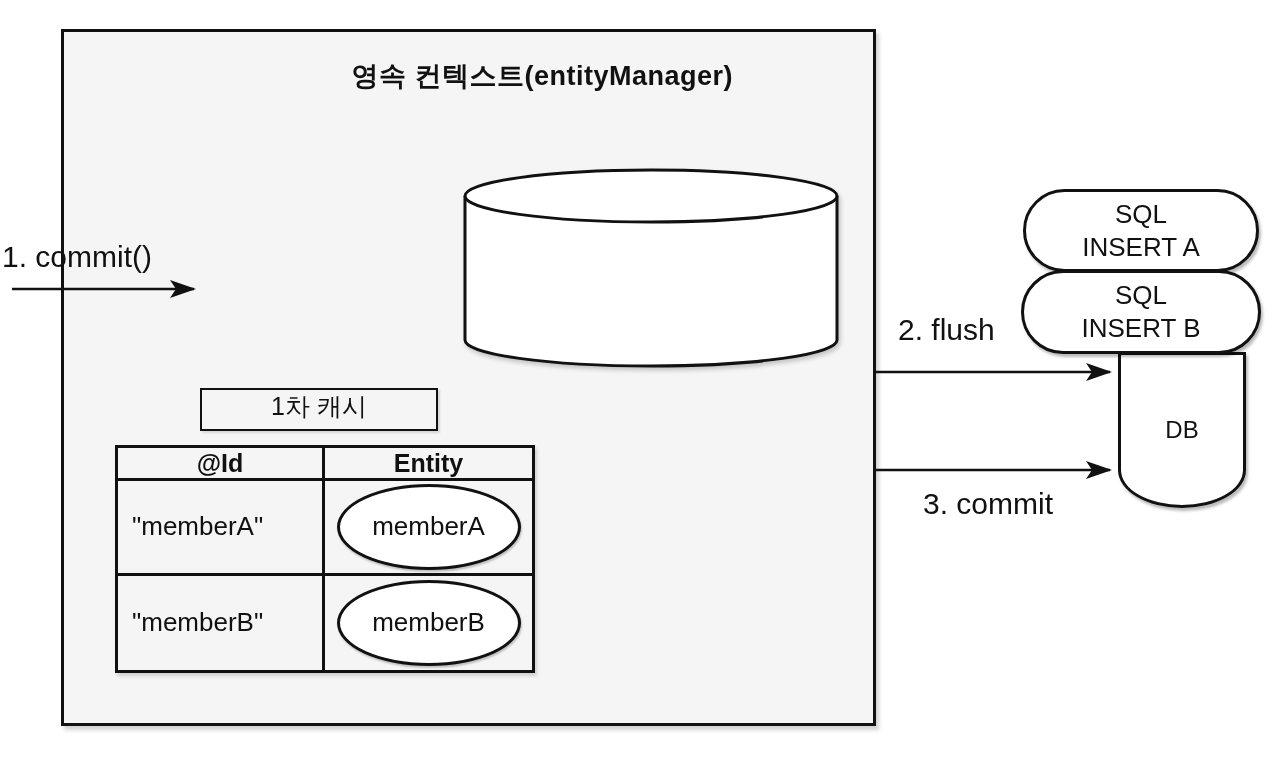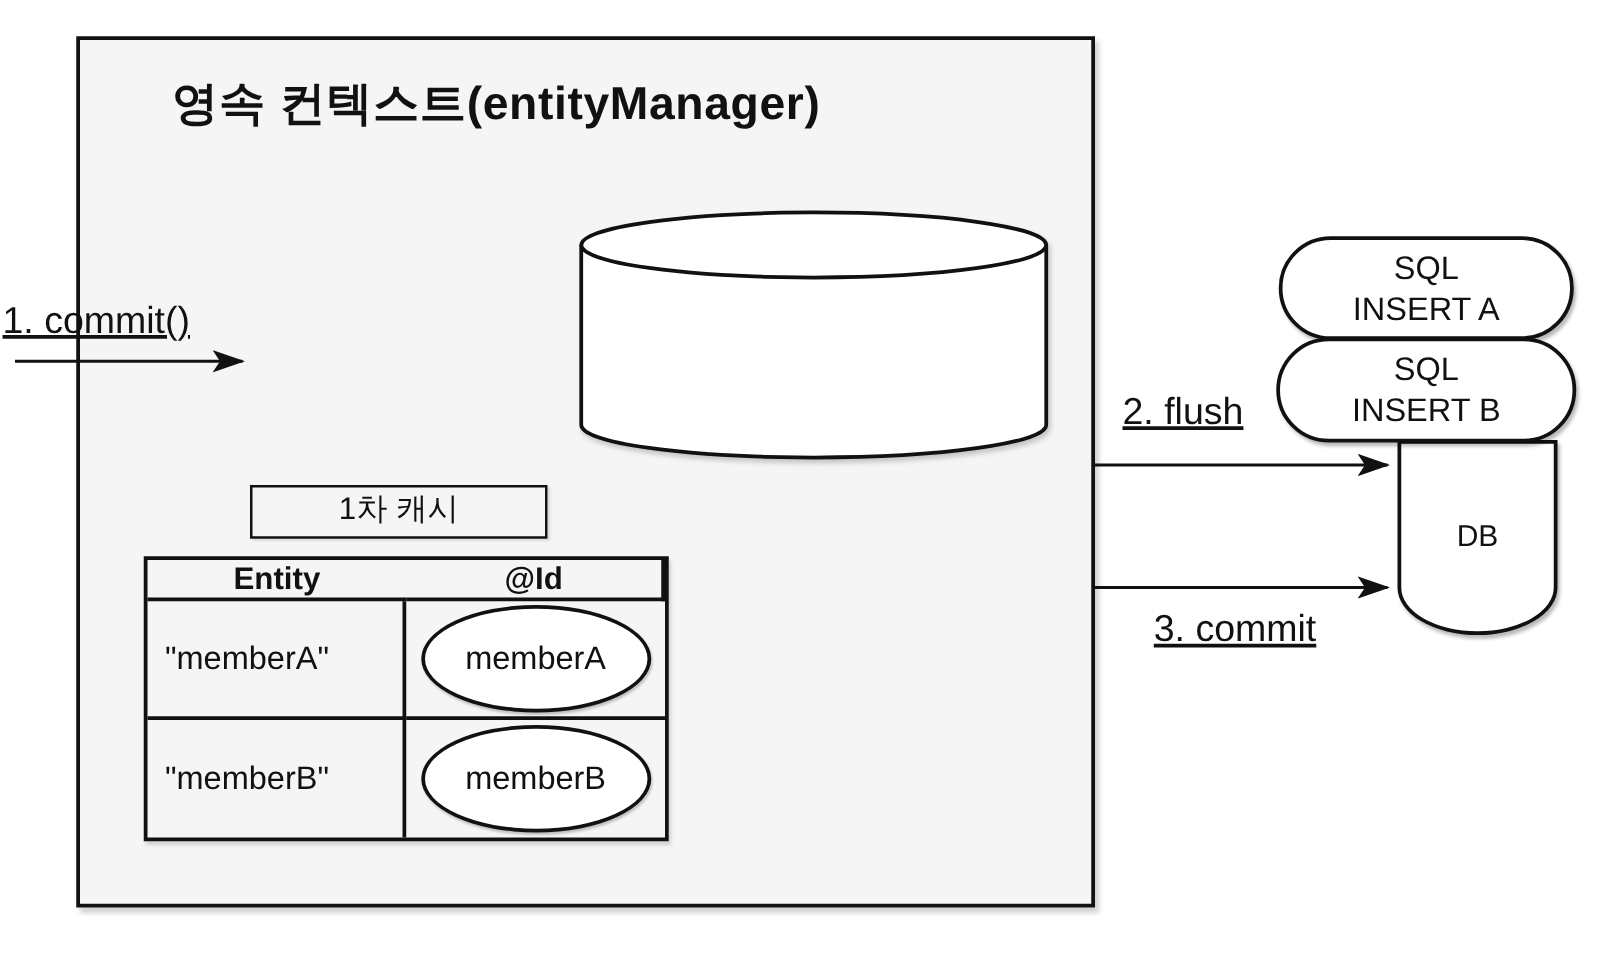--- a/index.html
+++ b/index.html
@@ -35,8 +35,8 @@
     position: absolute;
     left: 61px; top: 58px;
     width: 672px;
-    text-align: center;
-    font-size: 37px;
+    text-align: right;
+    font-size: 27px;
     font-weight: bold;
     letter-spacing: 0.5px;
   }

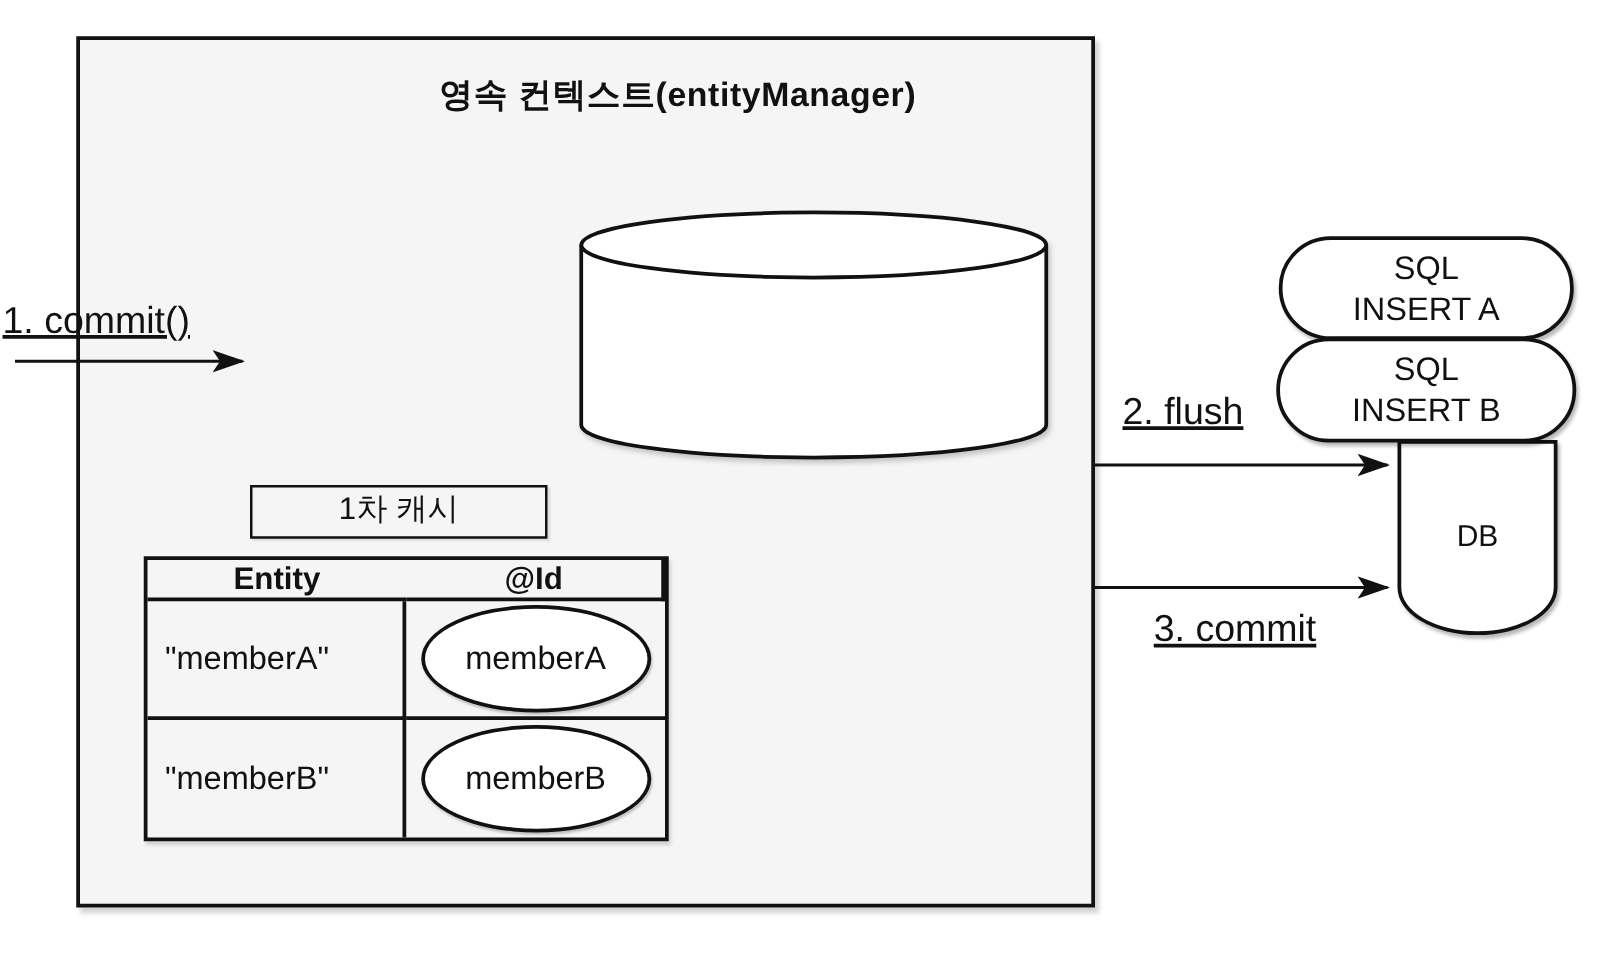--- a/index.html
+++ b/index.html
@@ -46,7 +46,6 @@
     position: absolute;
     font-size: 30px;
     white-space: nowrap;
-    text-decoration: underline;
   }
   .commit-in-label  { left: 2px;   top: 240px; }
   .flush-label      { left: 898px; top: 313px; }

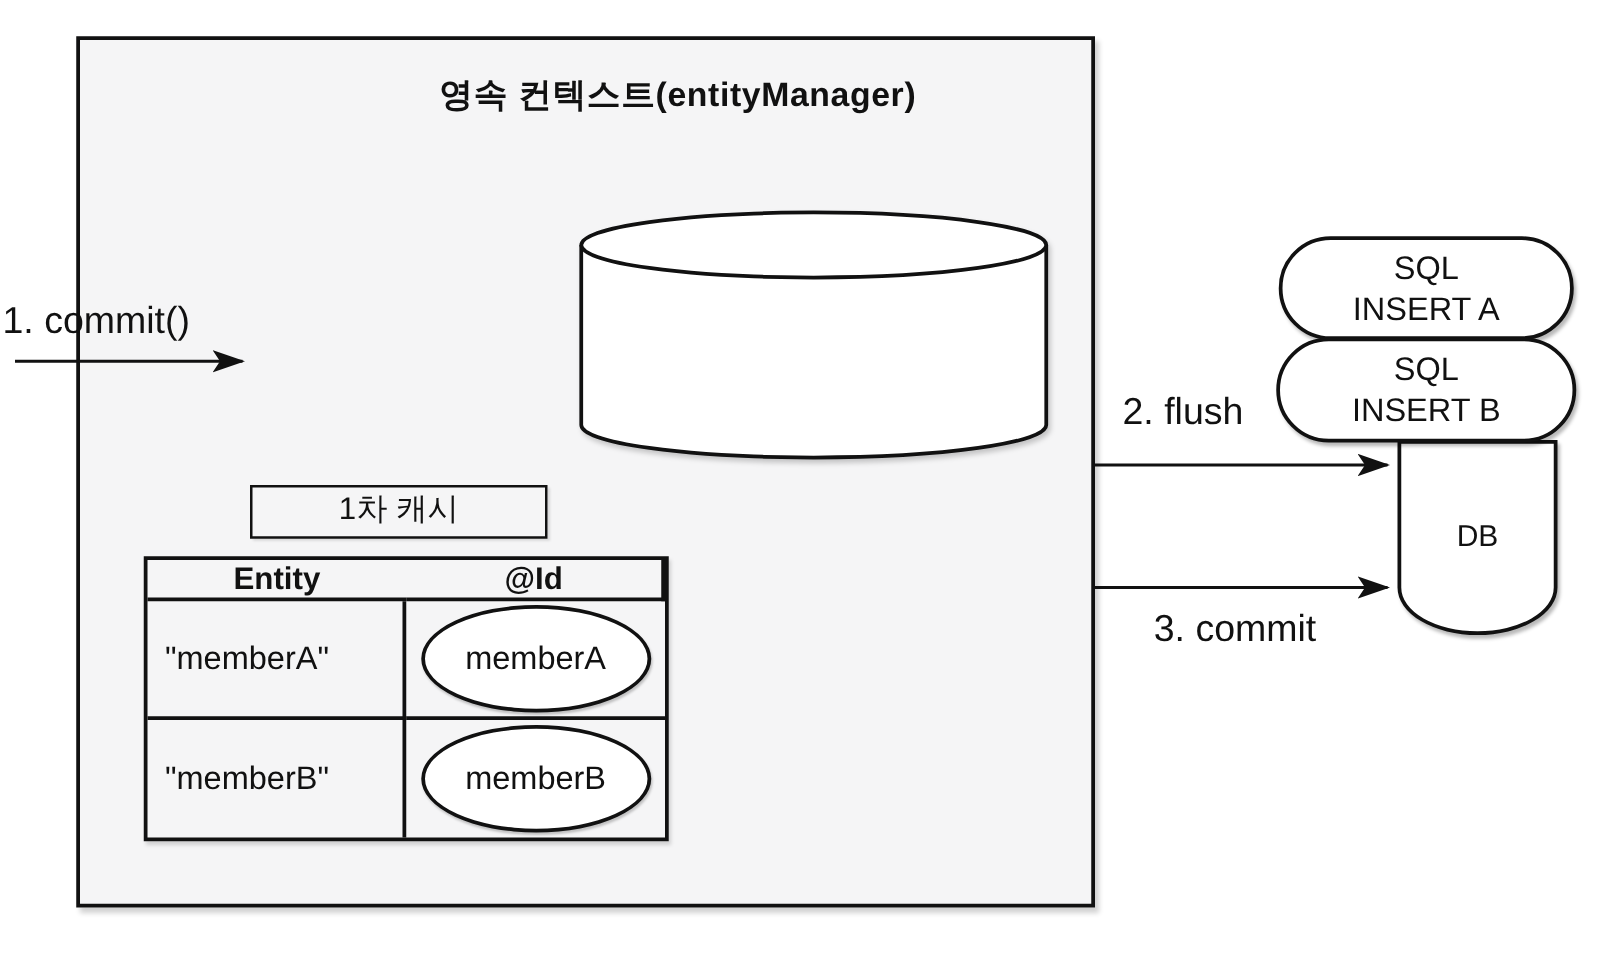--- a/index.html
+++ b/index.html
@@ -170,8 +170,8 @@
   </div>
 
   <div class="cache-table">
+    <div class="cell th br bb">@Id</div>
     <div class="cell th bb">Entity</div>
-    <div class="cell th br bb">@Id</div>
 
     <div class="cell td-id br bb">"memberA"</div>
     <div class="cell td-entity bb">

